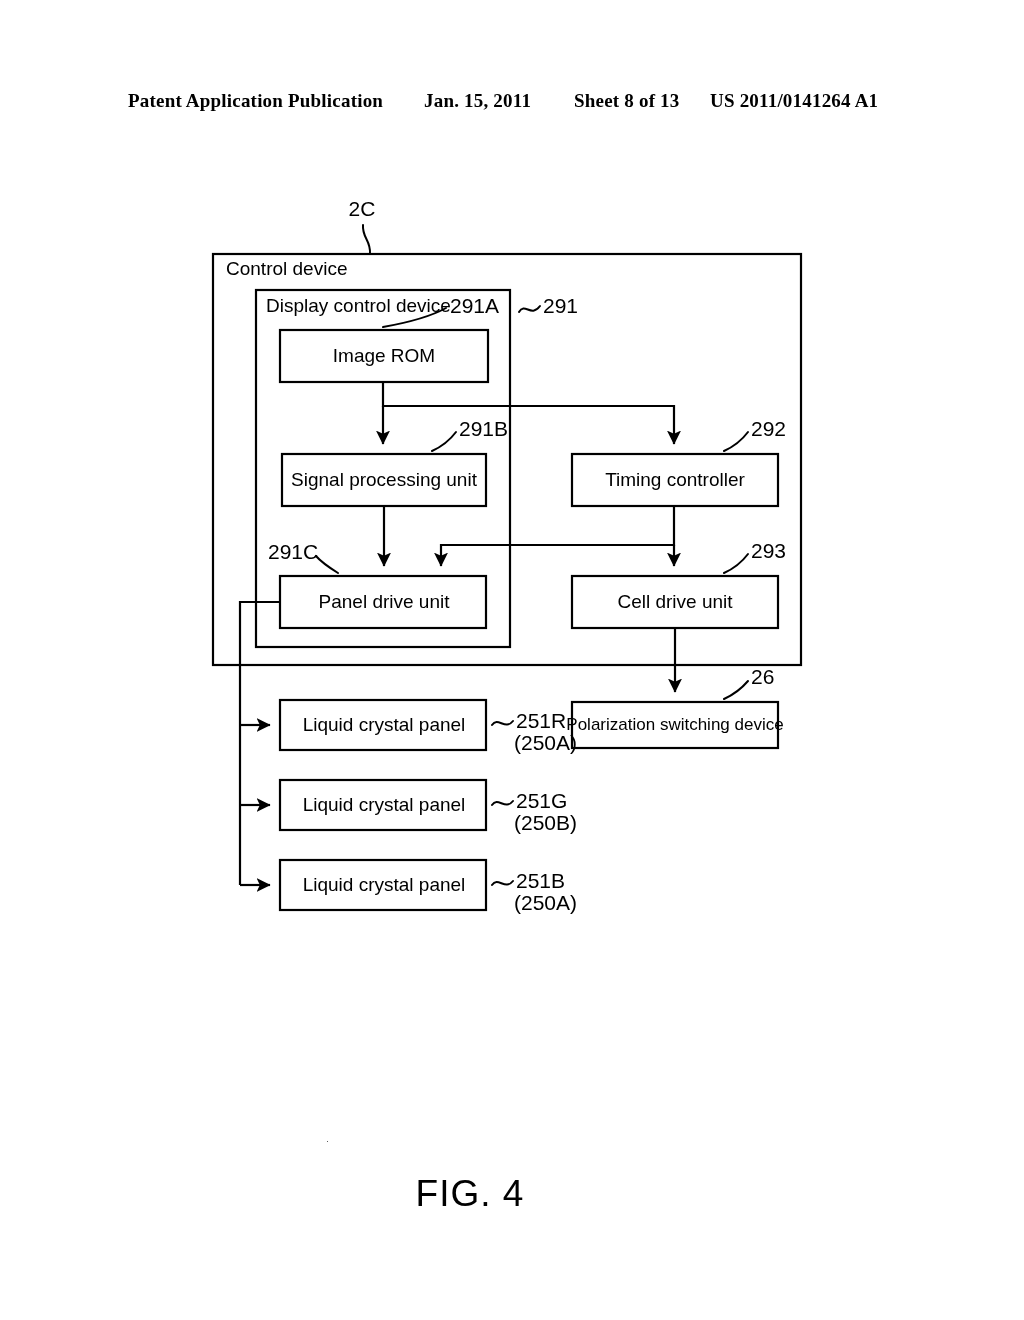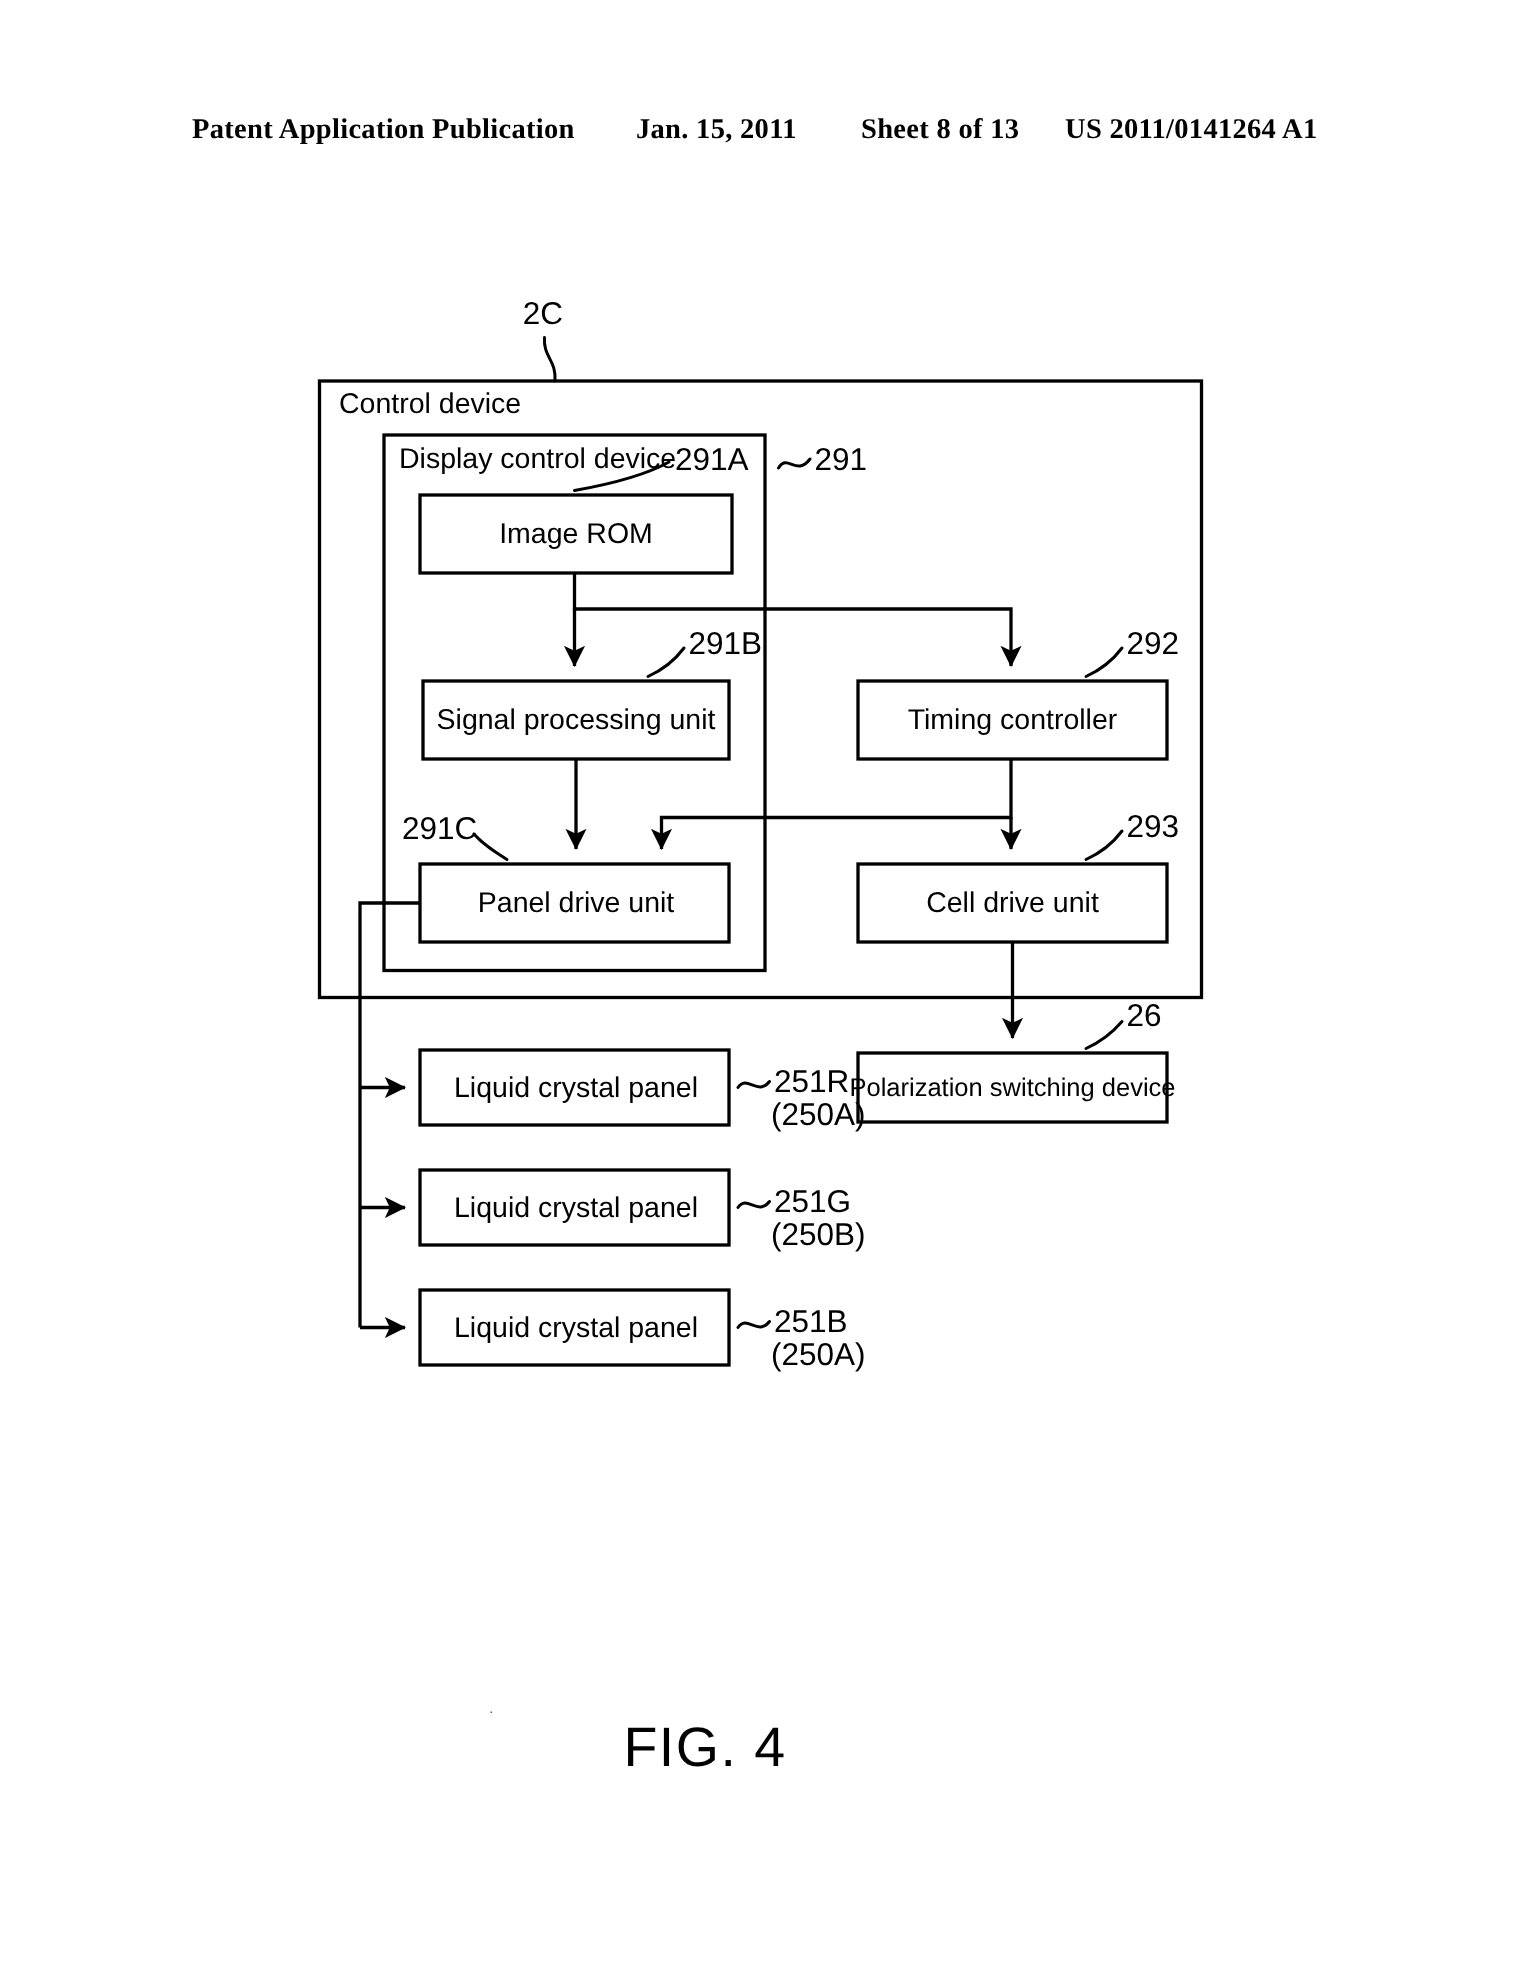--- a/index.html
+++ b/index.html
@@ -24,7 +24,7 @@
   
   .header {
     position: absolute;
-    top: 76px;
+    top: 90px;
     left: 0;
     width: 840px;
     height: 30px;

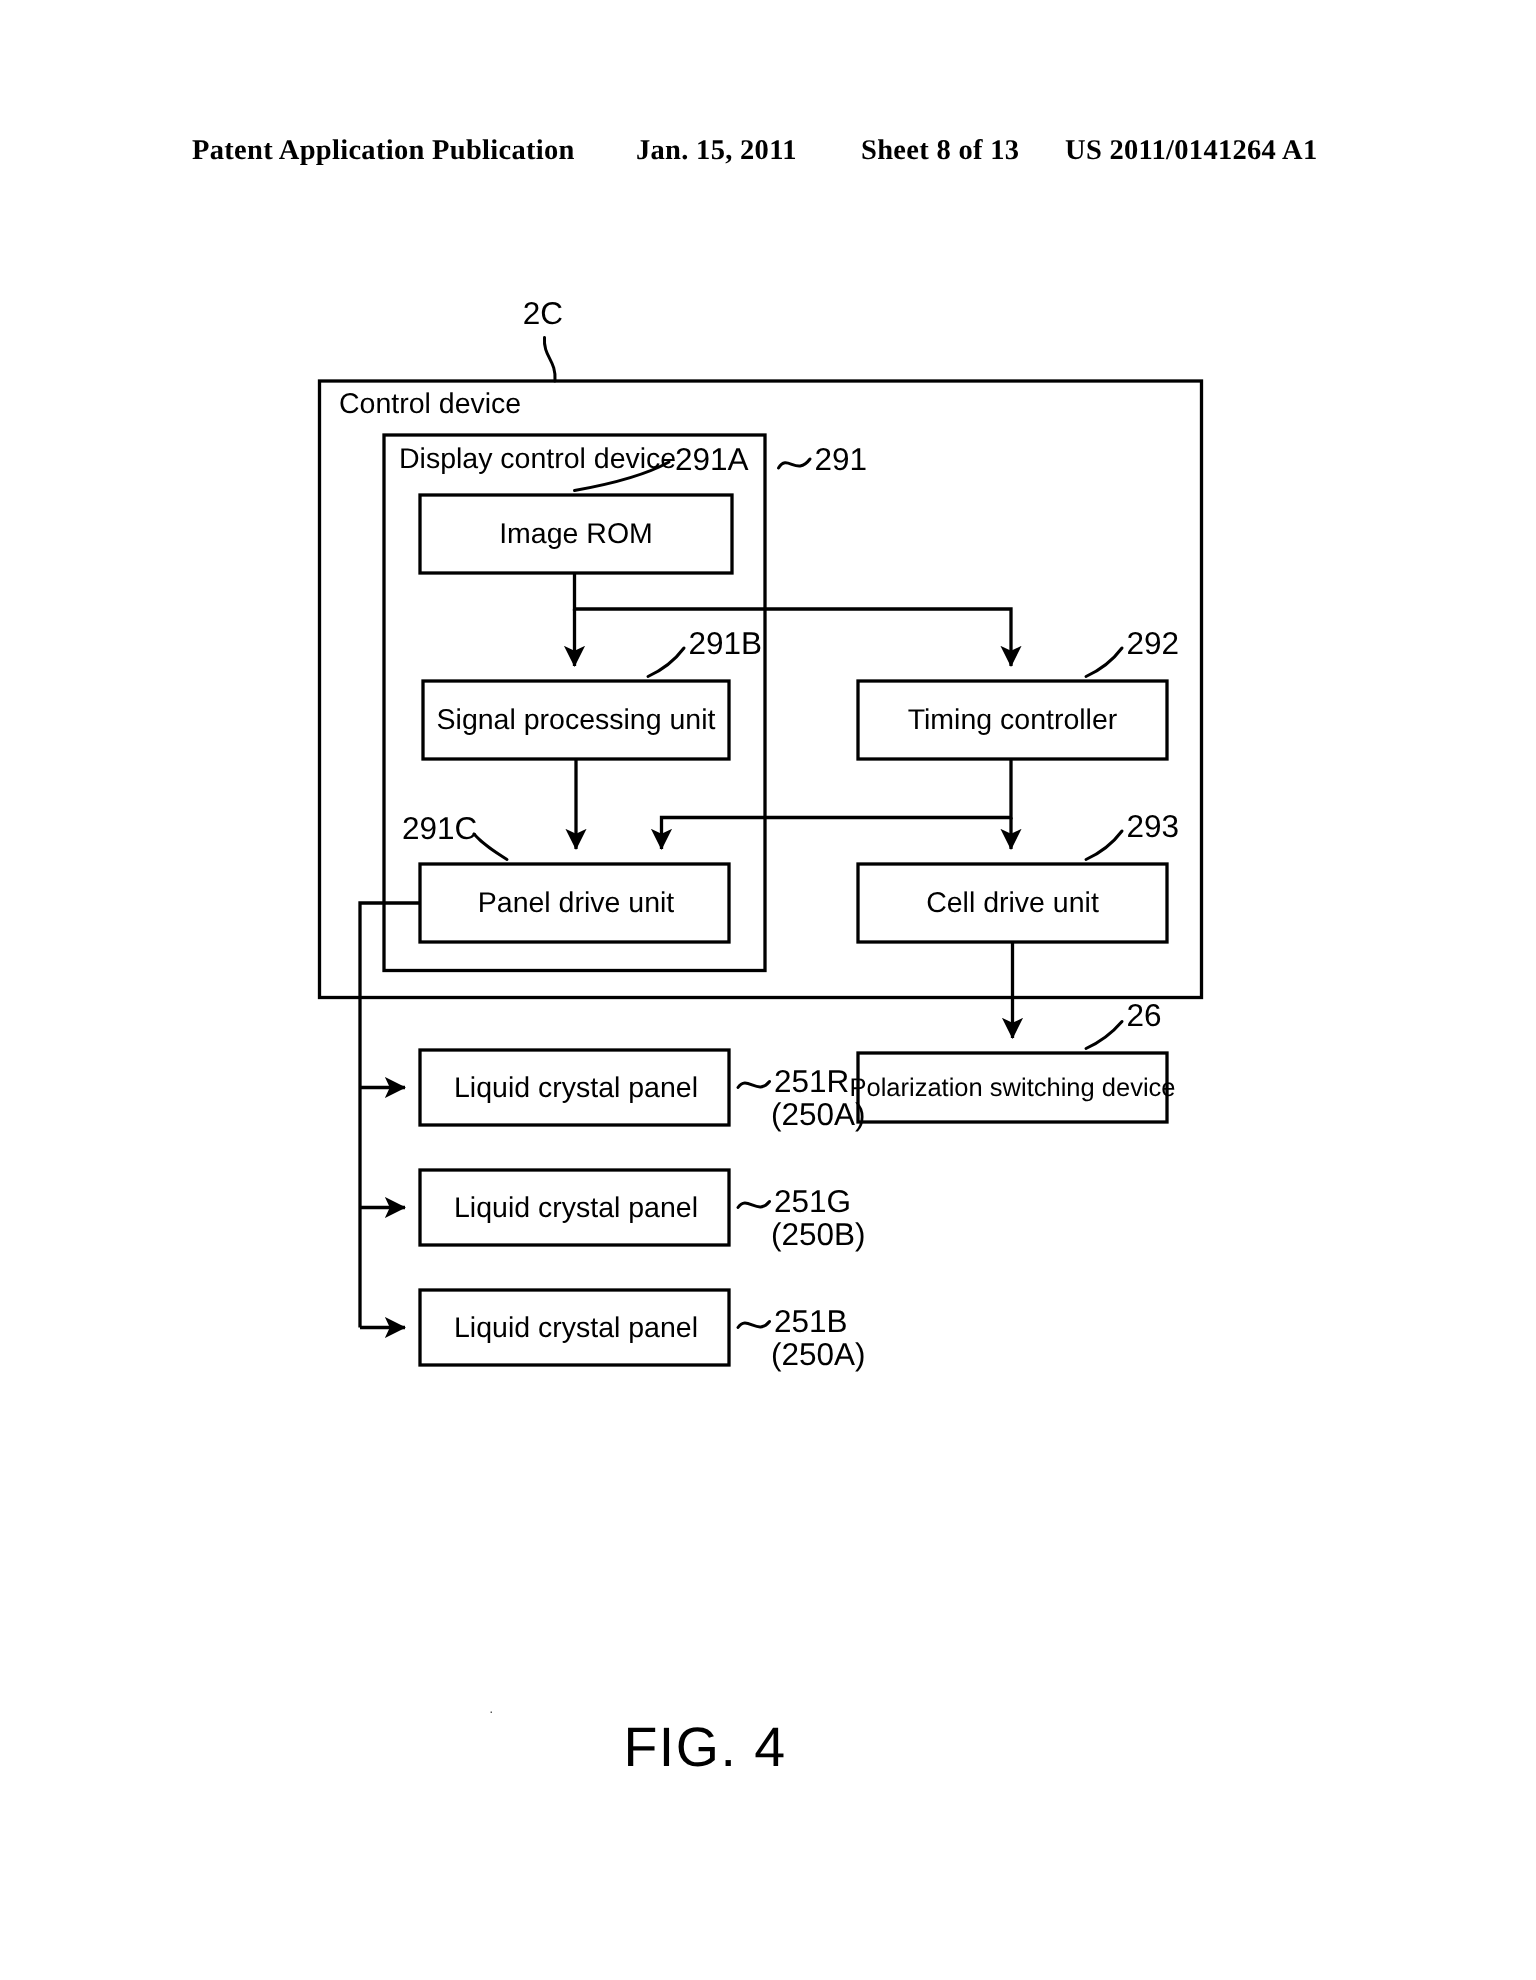--- a/index.html
+++ b/index.html
@@ -46,7 +46,7 @@
   
   .fig-caption {
     position: absolute;
-    top: 1144px;
+    top: 1173px;
     left: 0;
     width: 940px;
     text-align: center;

